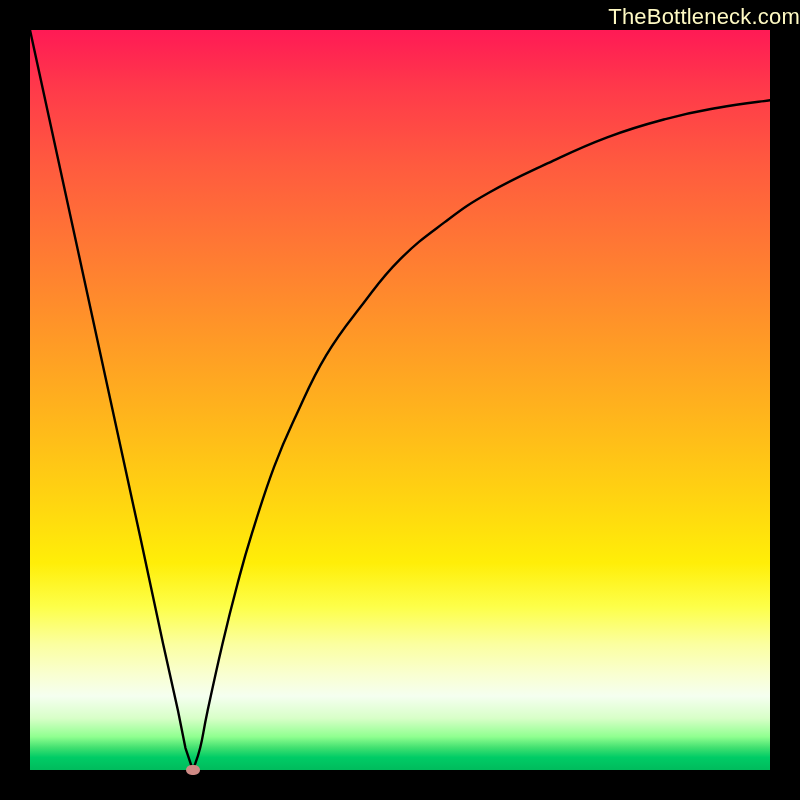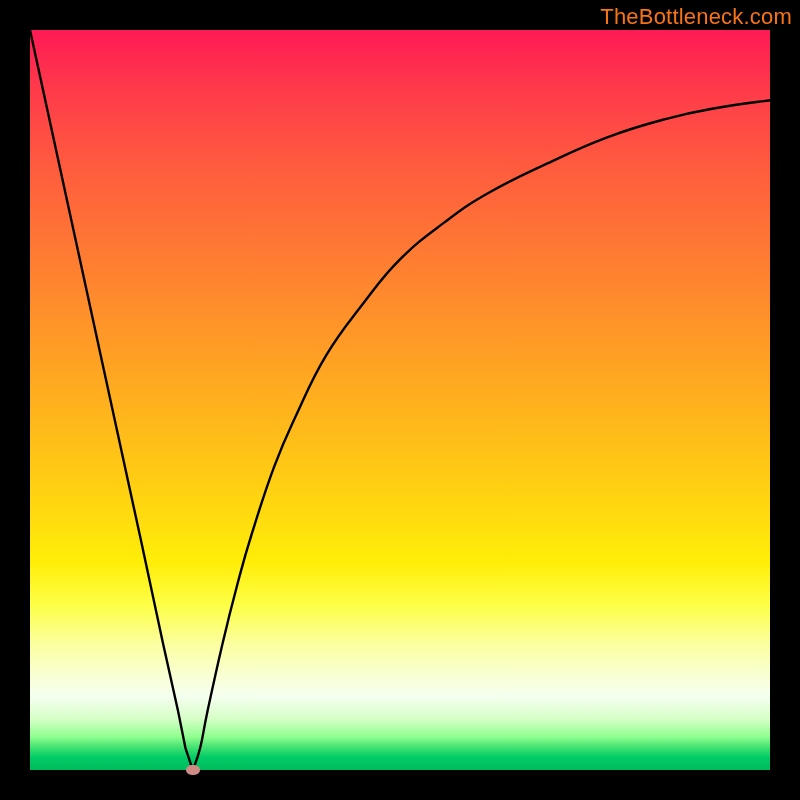--- a/index.html
+++ b/index.html
@@ -56,8 +56,8 @@
   .watermark {
     position: absolute;
     top: 4px;
-    right: 8px;
-    color: #f97316;
+    right: 0;
+    color: #fef9c3;
     font-size: 22px;
     font-weight: 500;
     letter-spacing: 0.2px;

